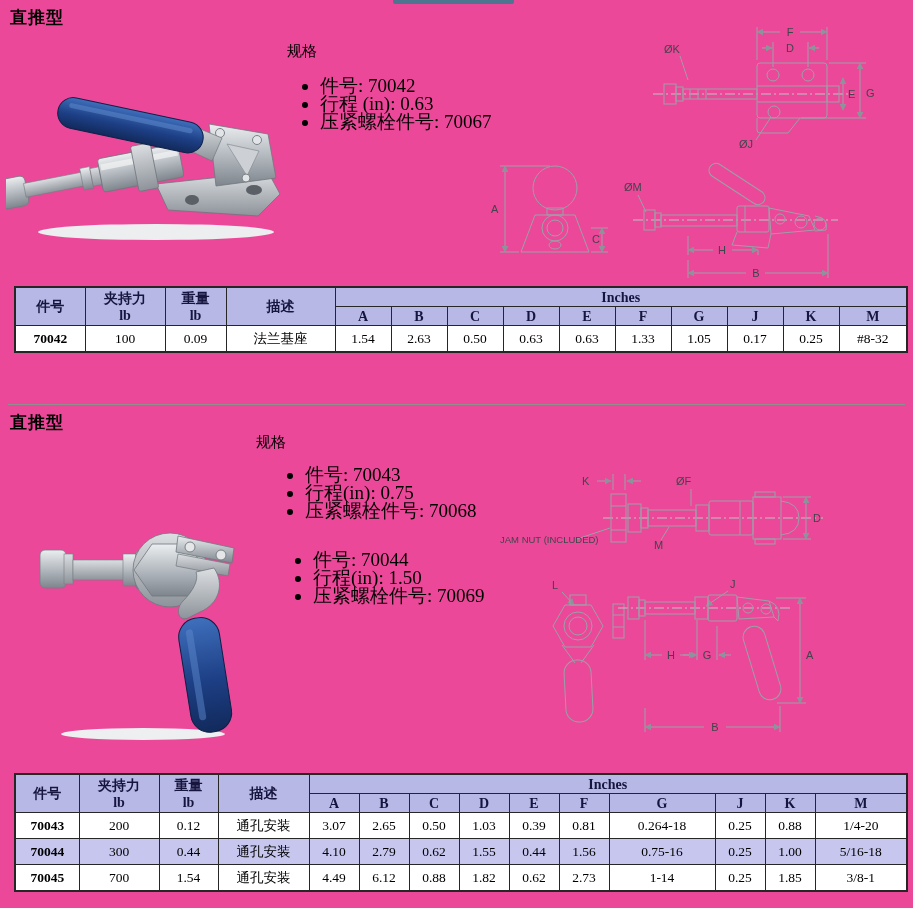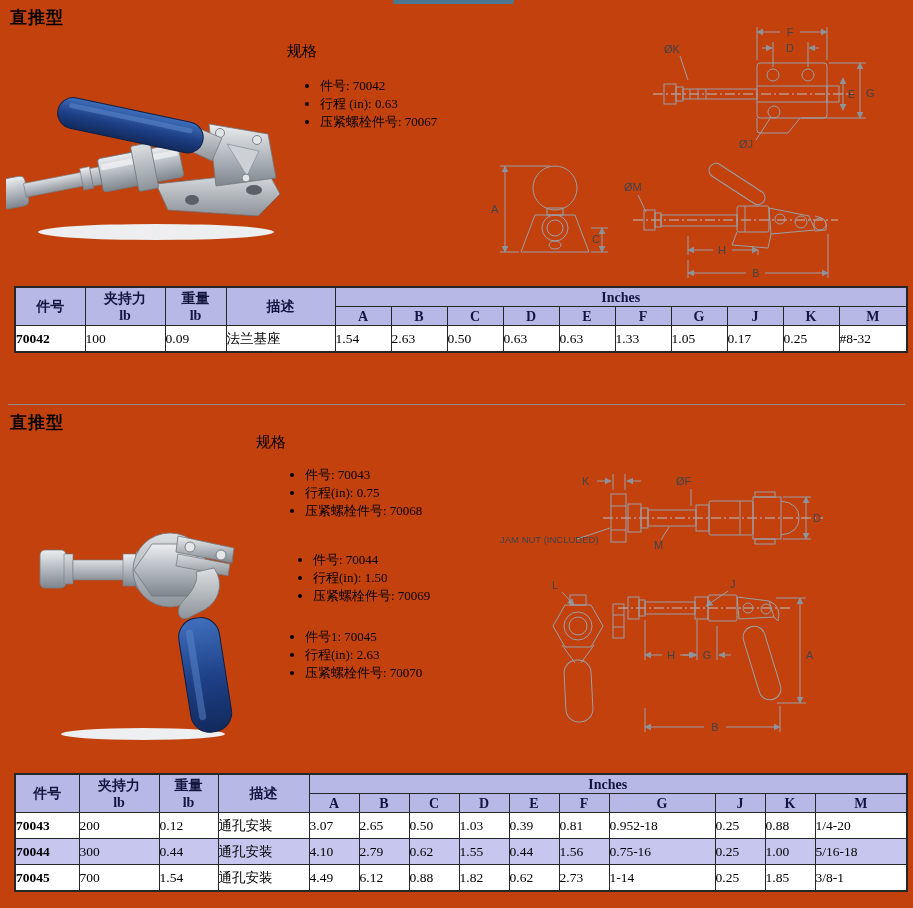--- a/index.html
+++ b/index.html
@@ -3,7 +3,7 @@
 <meta charset="utf-8">
 <style>
   html,body{margin:0;padding:0;background:#fff;}
-  .page{position:relative;width:913px;height:908px;background:#c2410c;overflow:hidden;
+  .page{position:relative;width:913px;height:908px;background:#ec4899;overflow:hidden;
         font-family:"Liberation Serif","DejaVu Serif",serif;color:#000;}
   .topbar{position:absolute;left:393px;top:0;width:121px;height:4px;background:#4d7590;border-radius:0 0 2px 2px;}
   .sec-title{position:absolute;margin:0;font:bold 17px "Liberation Sans","DejaVu Sans",sans-serif;letter-spacing:1px;}

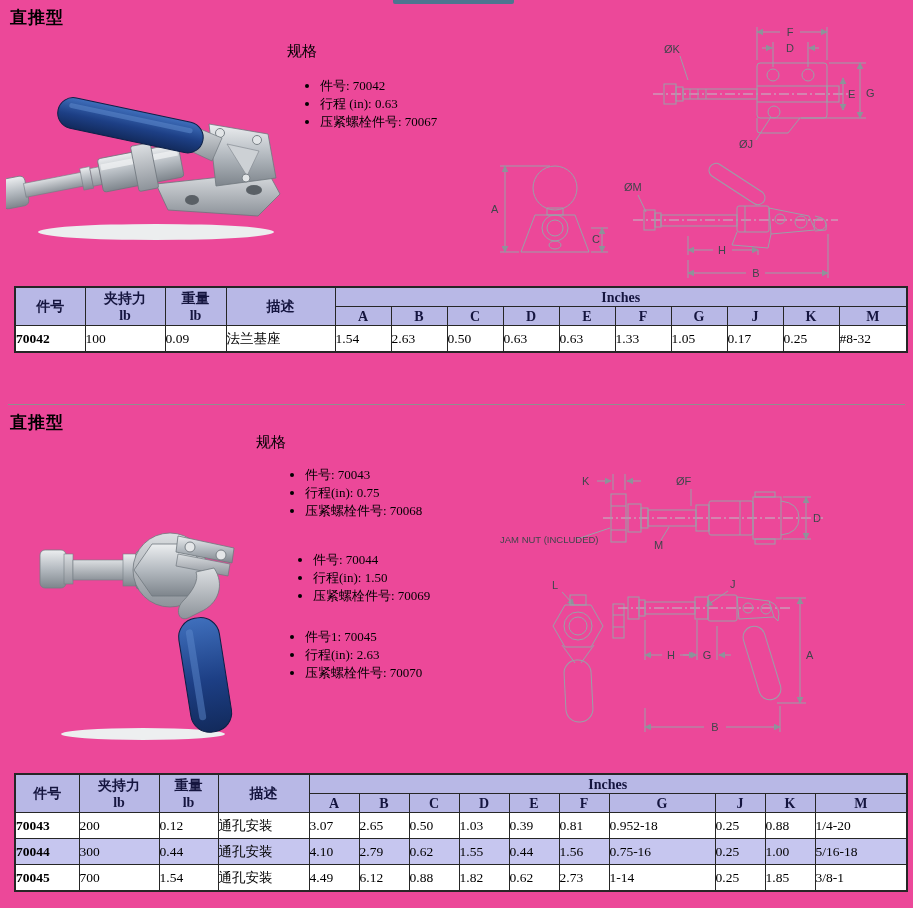--- a/index.html
+++ b/index.html
@@ -12,7 +12,7 @@
   .spec-h{position:absolute;font-size:15px;}
   .s1sh{left:287px;top:42px;}
   .s2sh{left:256px;top:433px;}
-  .bullets{position:absolute;margin:0;padding:0 0 0 17px;font-size:13px;line-height:18px;list-style:disc;}
+  .bullets{position:absolute;margin:0;padding:0 0 0 17px;font-size:19px;line-height:18px;list-style:disc;}
   .s1b{left:303px;top:77px;}
   .g1{left:288px;top:466px;}
   .g2{left:296px;top:551px;}

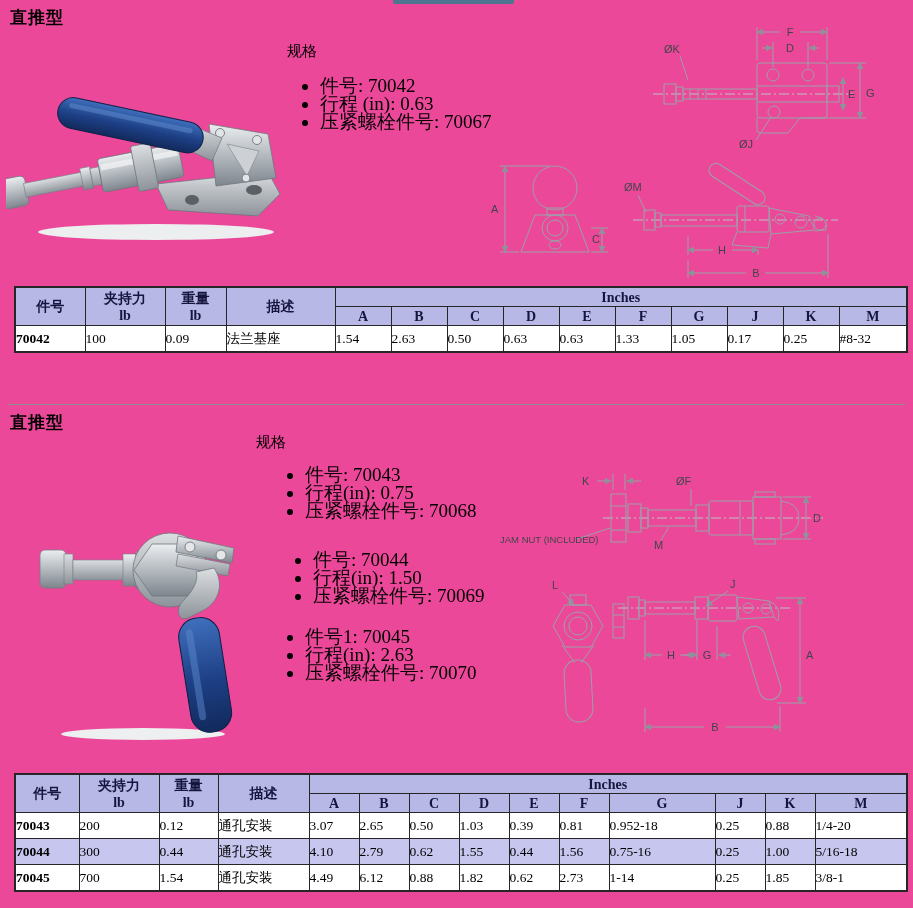--- a/index.html
+++ b/index.html
@@ -24,7 +24,7 @@
   .divider{position:absolute;left:8px;top:404px;width:897px;height:0;border-top:1px solid #8f8f8f;}
   .dimtext{font:11px "Liberation Sans","DejaVu Sans",sans-serif;fill:#40454b;}
   .dimsmall{font:9.5px "Liberation Sans","DejaVu Sans",sans-serif;fill:#40454b;}
-  .spec-table{position:absolute;border-collapse:collapse;table-layout:fixed;
+  .spec-table{position:absolute;border-collapse:collapse;table-layout:fixed;text-align:center;
               border:2px solid #262626;font-size:13.5px;}
   .t1{left:14px;top:286px;width:892px;}
   .t2{left:14px;top:773px;width:892px;}

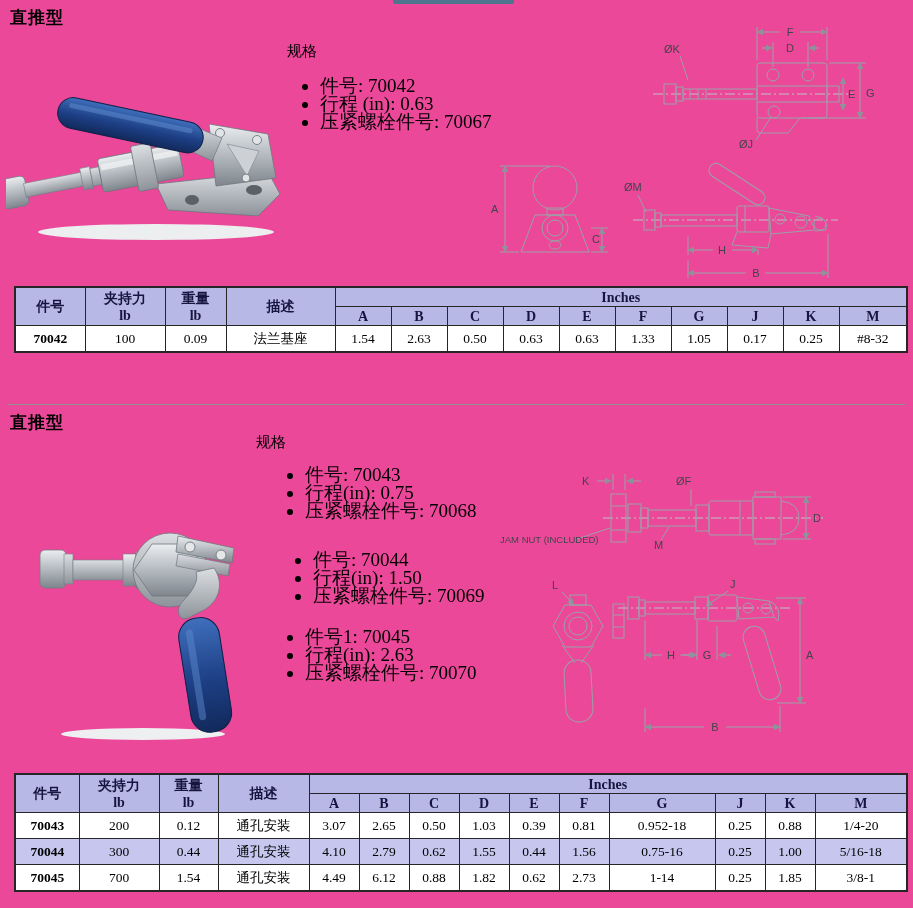--- a/index.html
+++ b/index.html
@@ -284,11 +284,6 @@
     <li>行程(in): 1.50</li>
     <li>压紧螺栓件号: 70069</li>
   </ul>
-  <ul class="bullets g3">
-    <li>件号1: 70045</li>
-    <li>行程(in): 2.63</li>
-    <li>压紧螺栓件号: 70070</li>
-  </ul>
 
   <svg class="draw2" viewBox="0 0 435 312">
     <g stroke="#9aa0a8" stroke-width="1" fill="none">

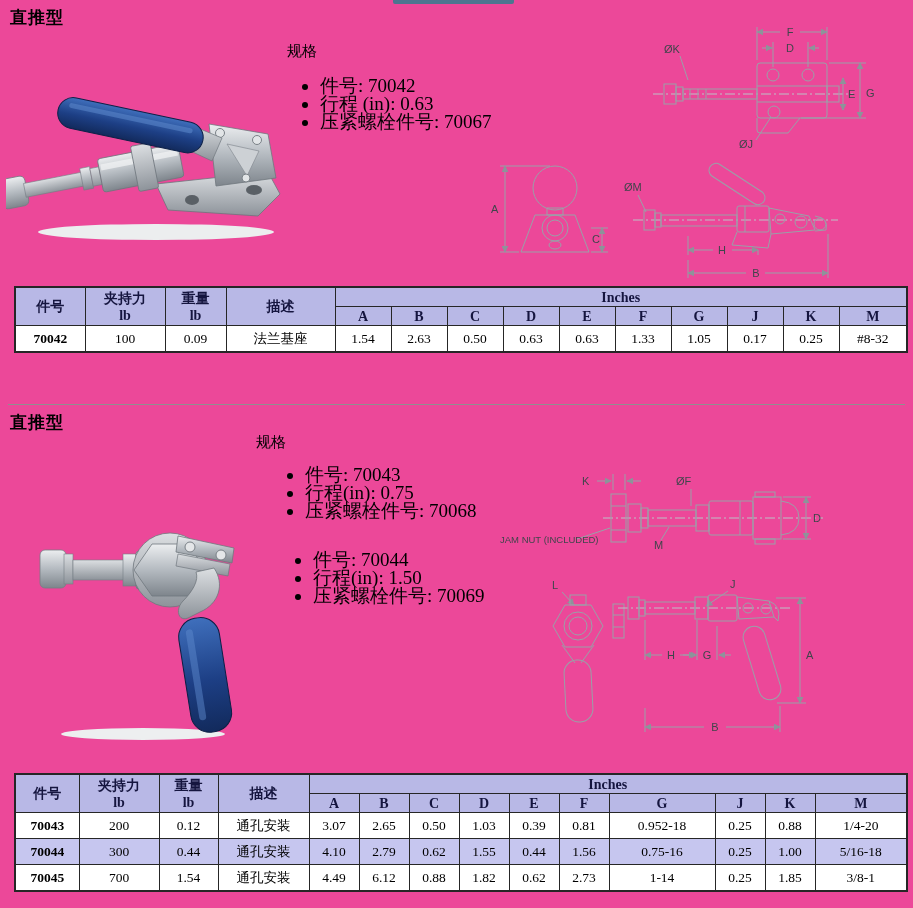--- a/index.html
+++ b/index.html
@@ -416,7 +416,7 @@
       <td>1.03</td>
       <td>0.39</td>
       <td>0.81</td>
-      <td>0.952-18</td>
+      <td>0.264-18</td>
       <td>0.25</td>
       <td>0.88</td>
       <td>1/4-20</td>

